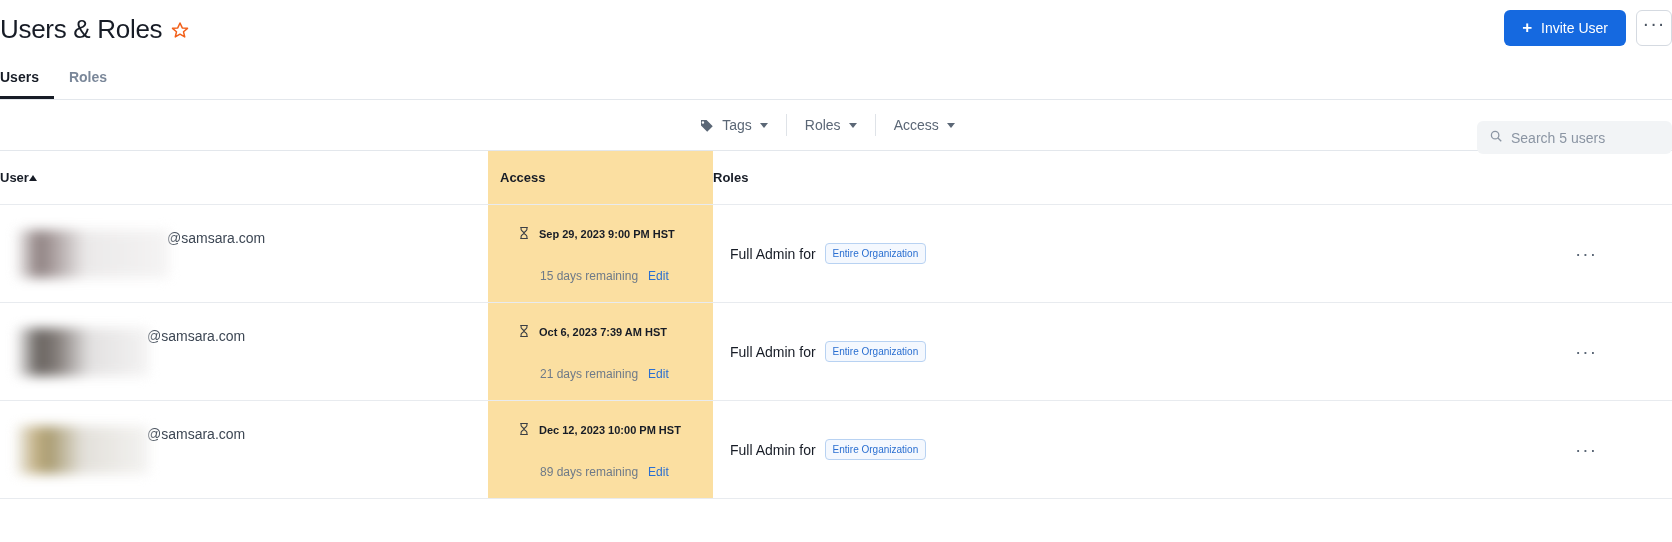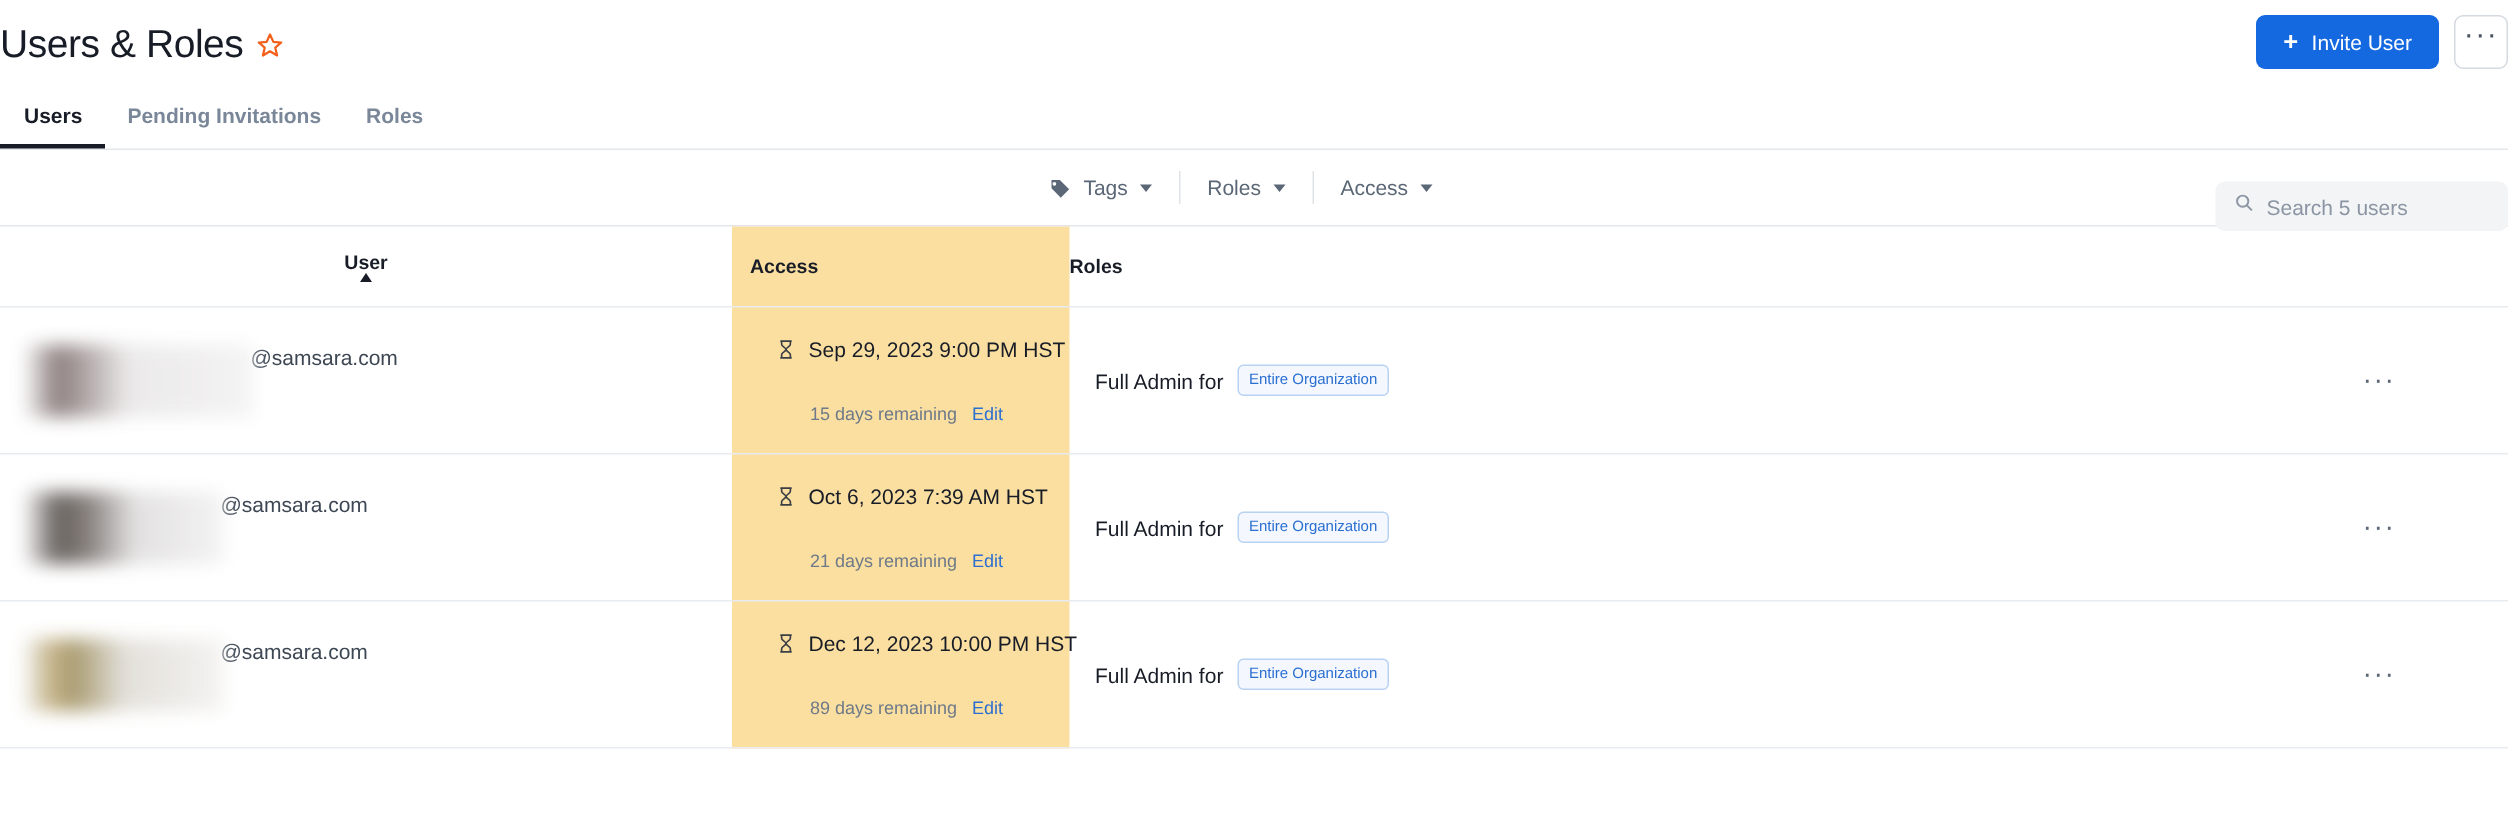--- a/index.html
+++ b/index.html
@@ -105,7 +105,7 @@
     border-bottom: 3px solid transparent;
     white-space: nowrap;
   }
-  .tab:first-child { padding-left: 16px; }
+  .tab:first-child { padding-left: 0; }
   .tab.active {
     color: #171c26;
     border-bottom-color: #171c26;

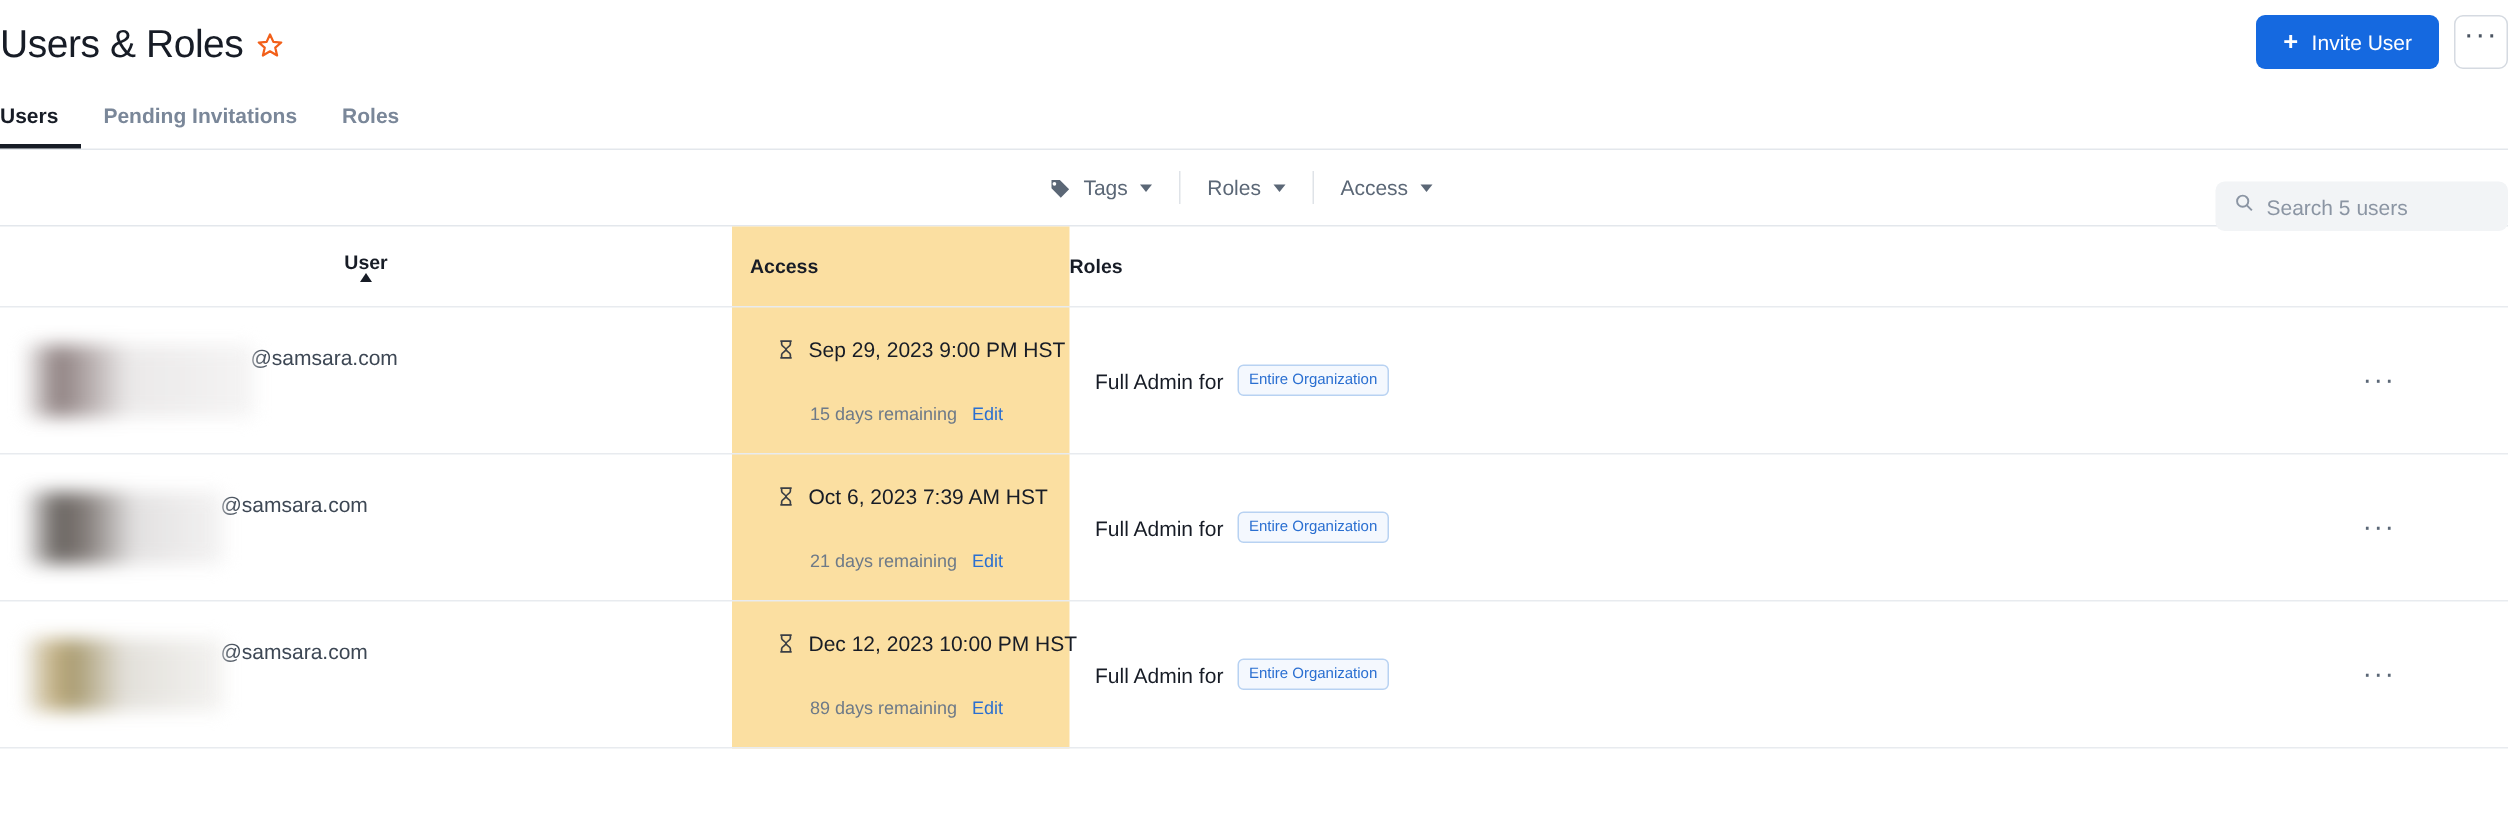--- a/index.html
+++ b/index.html
@@ -308,7 +308,6 @@
 
 <div class="tab-bar">
   <div class="tab active">Users</div>
-  <div class="tab">Pending Invitations</div>
   <div class="tab">Roles</div>
 </div>
 

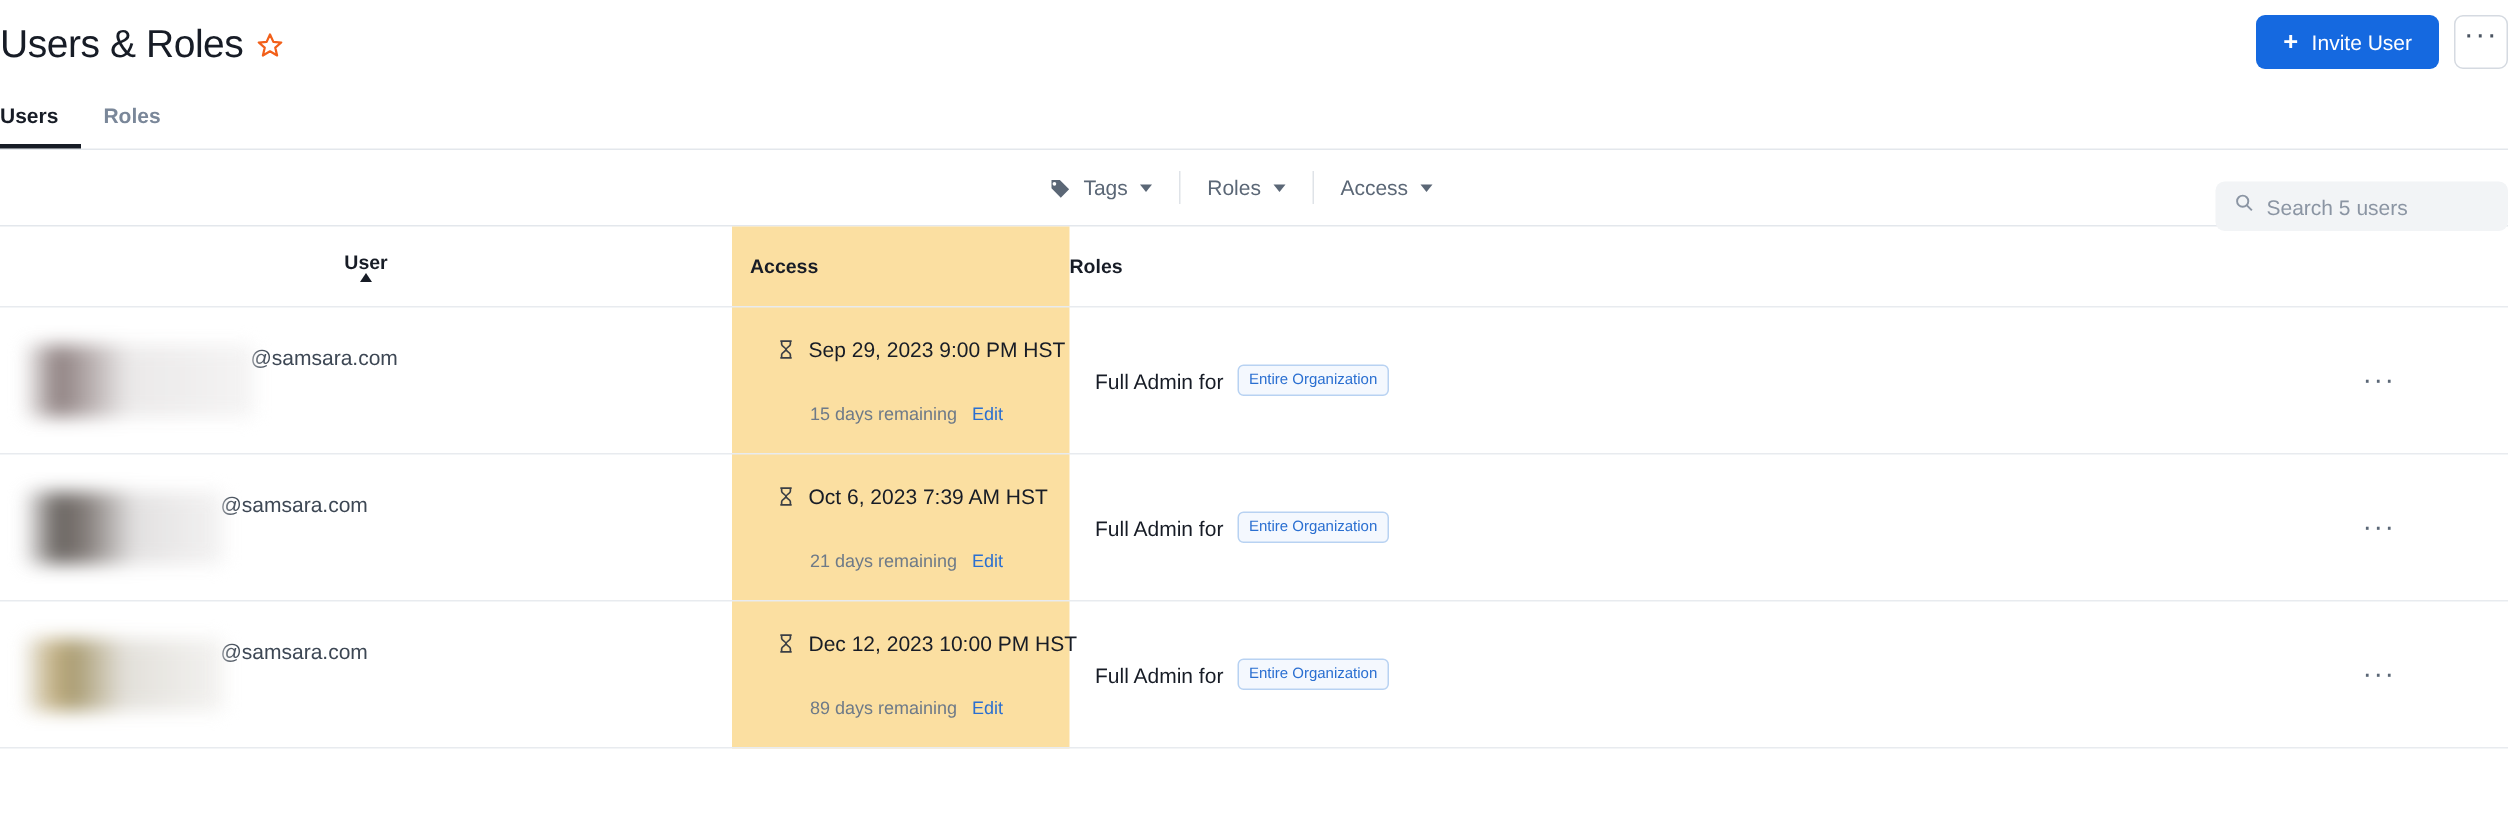--- a/index.html
+++ b/index.html
@@ -193,7 +193,7 @@
   .c-roles  { width: 700px; padding-left: 0; }
   .c-menu   { width: 259px; }
 
-  .t-head .c-user { display: flex; align-items: center; gap: 0; flex-direction: column; }
+  .t-head .c-user { display: flex; align-items: center; gap: 0; }
   .sort-asc {
     width: 0; height: 0;
     border-left: 4px solid transparent;

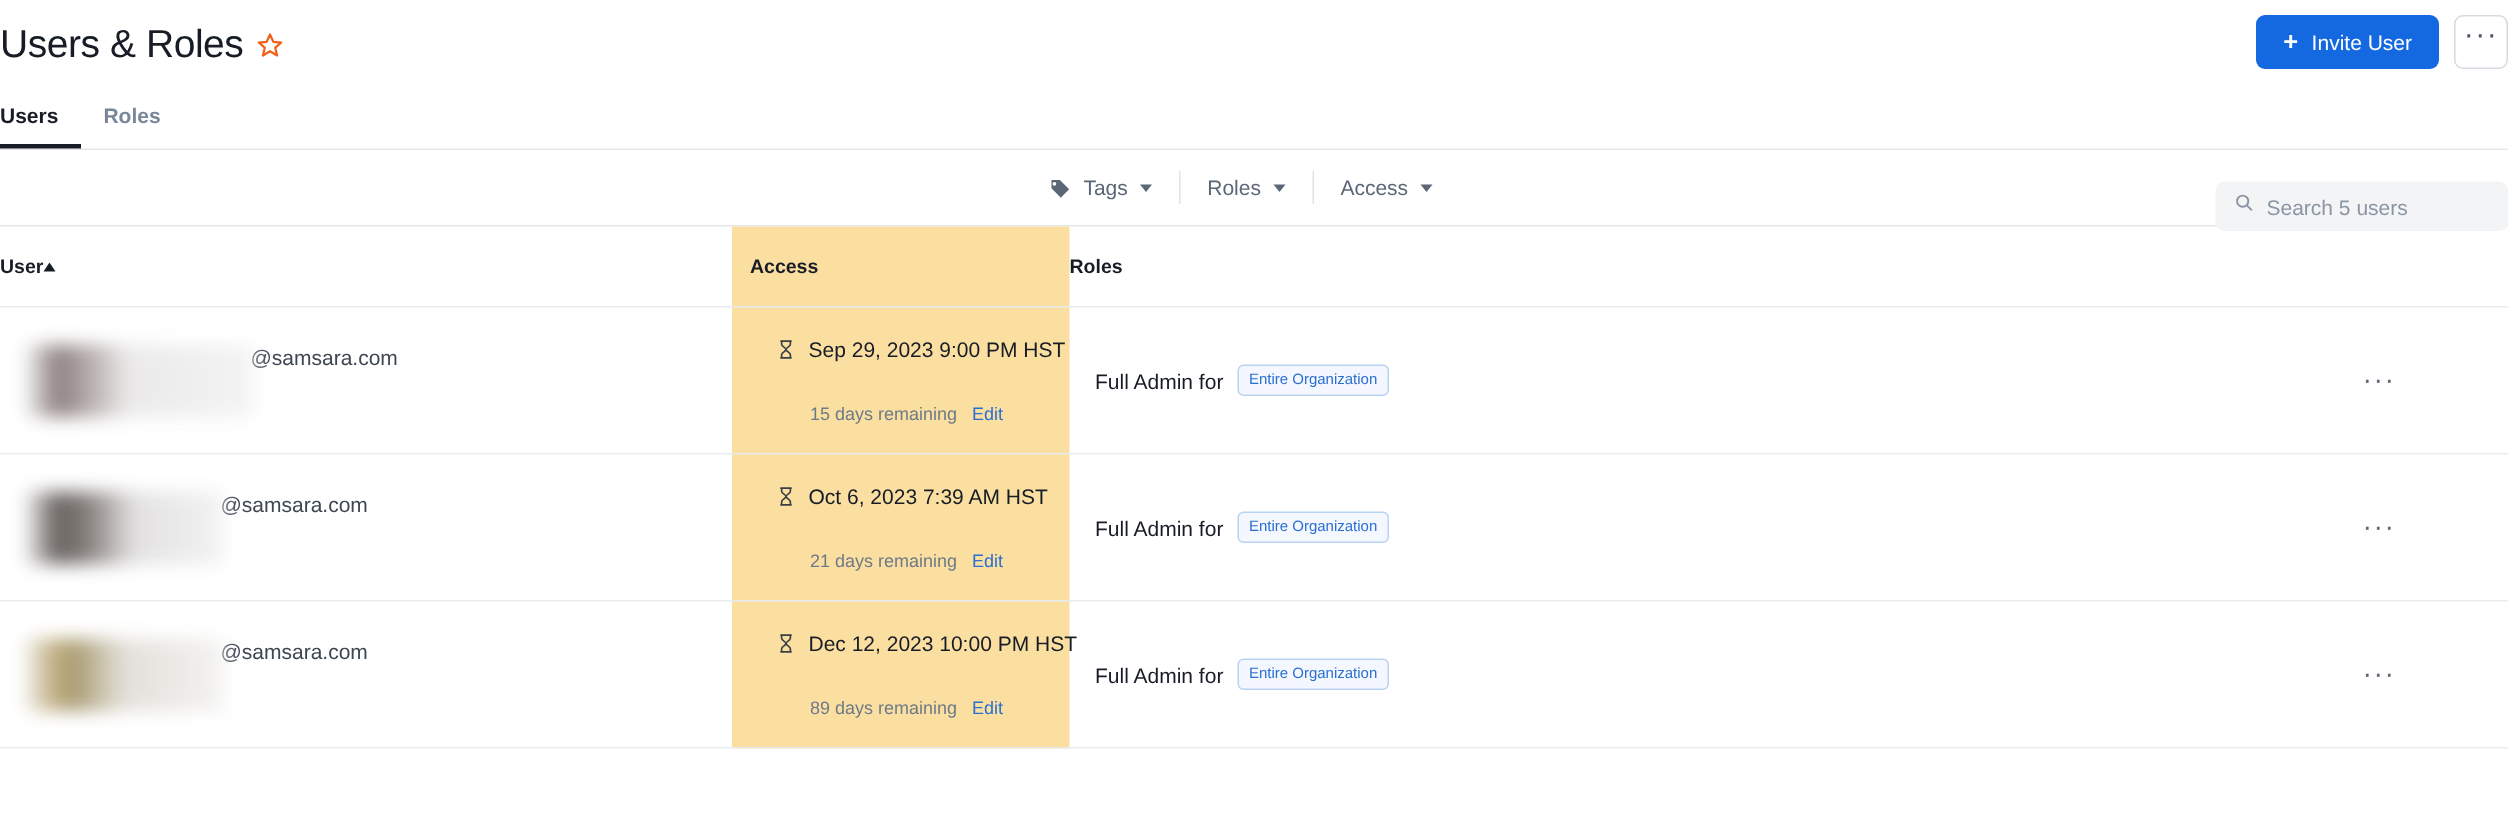--- a/index.html
+++ b/index.html
@@ -225,9 +225,10 @@
   
   .access-line1 {
     display: flex;
+    align-items: center;
     gap: 8px;
-    font-size: 14px;
-    font-weight: normal;
+    font-size: 11px;
+    font-weight: bold;
     color: #171c26;
     white-space: nowrap;
   }

